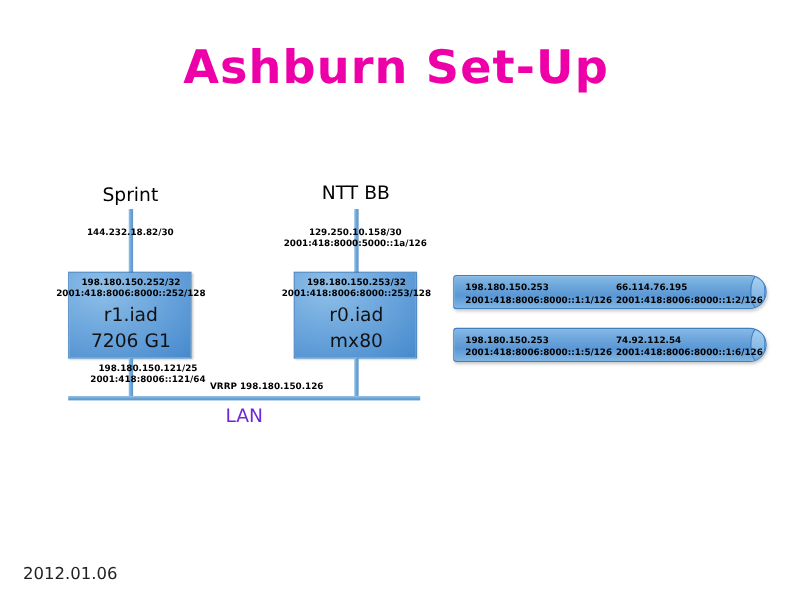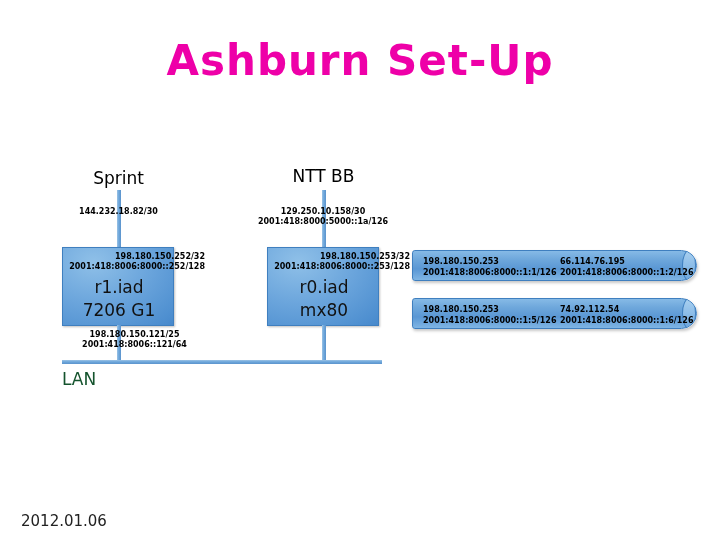--- a/index.html
+++ b/index.html
@@ -108,7 +108,7 @@
     font-weight: bold;
     line-height: 10px;
     color: #000000;
-    text-align: right;
+    text-align: center;
     white-space: nowrap;
   }
   .router-name {

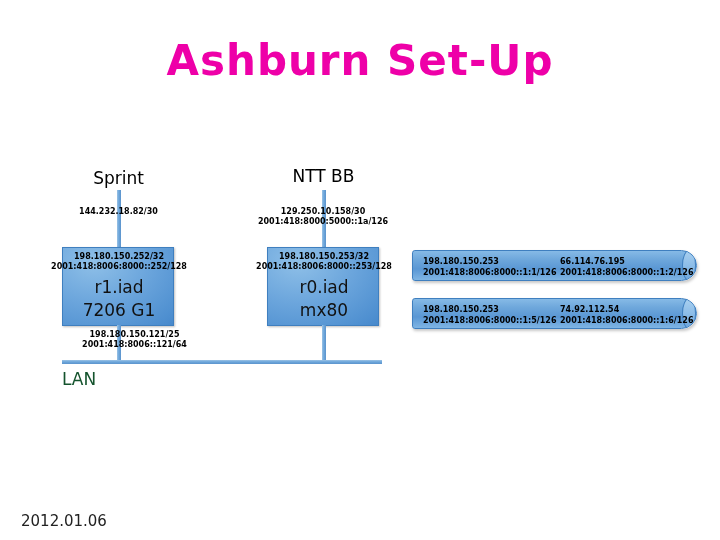--- a/index.html
+++ b/index.html
@@ -224,6 +224,7 @@
 
   <div class="addr" id="lan-addr-left">198.180.150.121/25<br>2001:418:8006::121/64</div>
 
+  <div id="vrrp-label">VRRP 198.180.150.126</div>
 
   <div id="lan-bus"></div>
   <div id="lan-label">LAN</div>

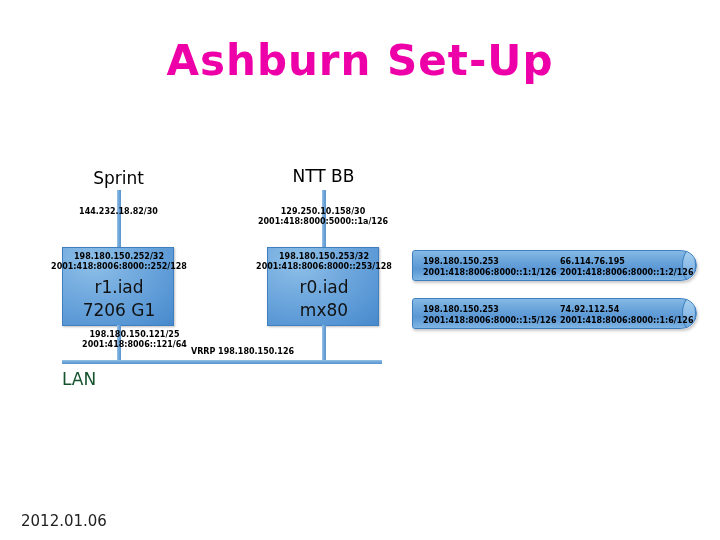--- a/index.html
+++ b/index.html
@@ -138,9 +138,10 @@
     left: 62px;
     top: 369px;
     width: 320px;
+    text-align: center;
     font-family: "DejaVu Sans", sans-serif;
     font-size: 17px;
-    color: #14532d;
+    color: #6d28d9;
   }
 
   

